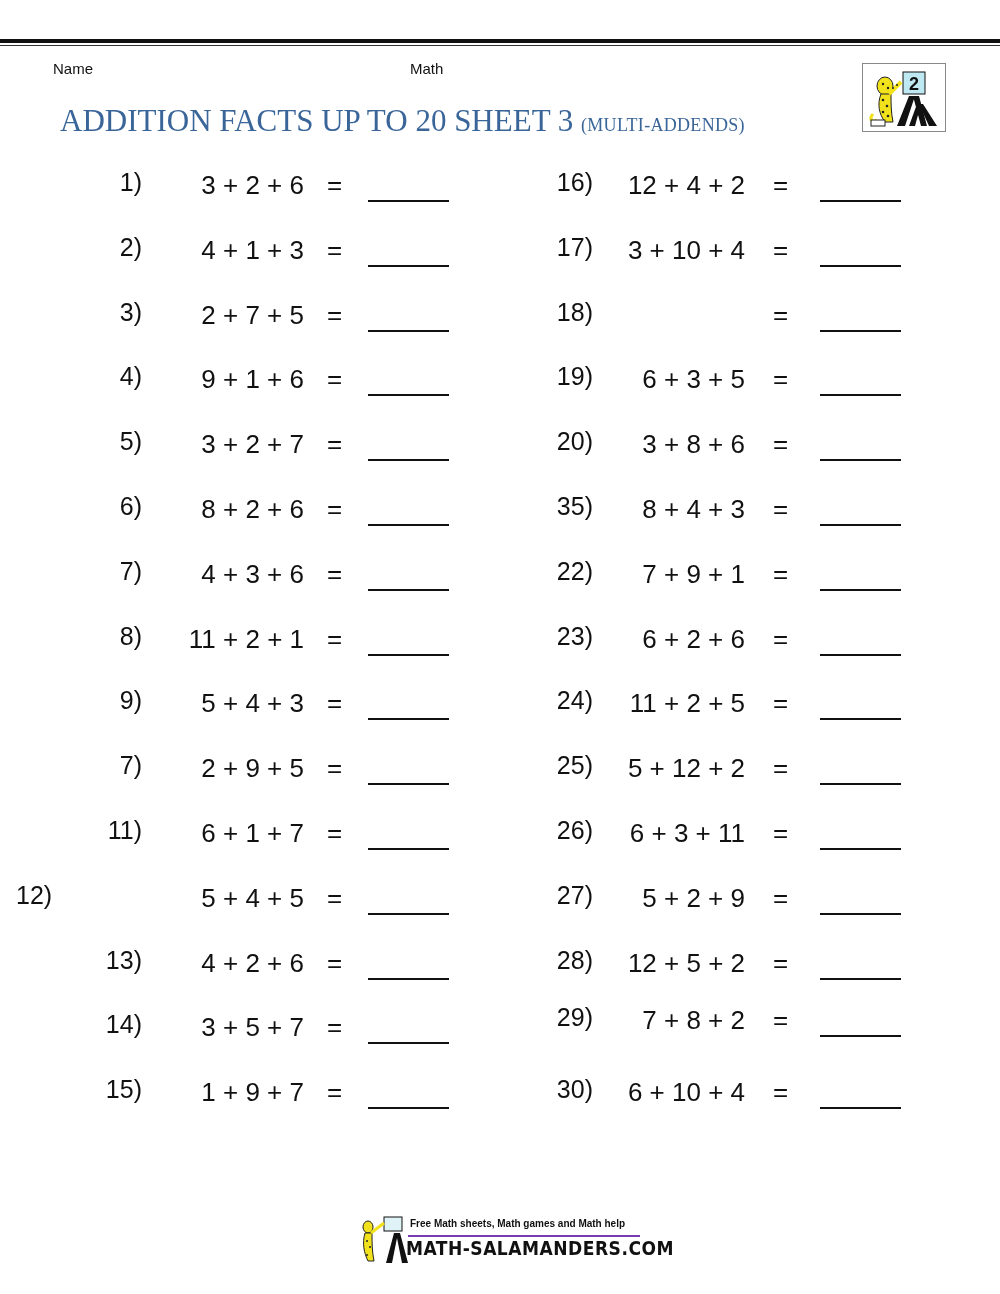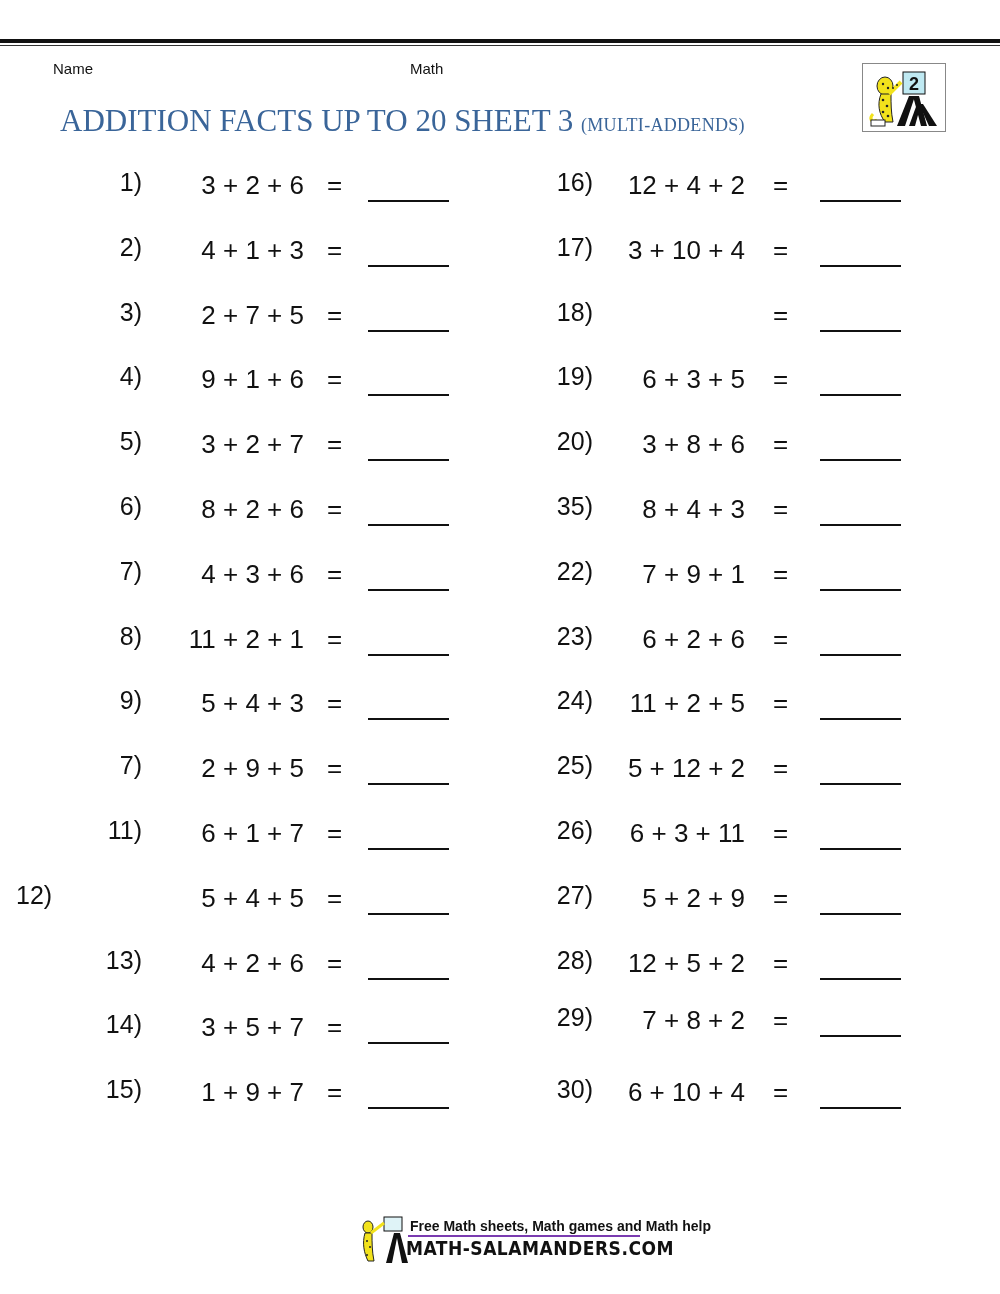--- a/index.html
+++ b/index.html
@@ -19,7 +19,7 @@
   .problem .eq { position: absolute; }
   .problem .ans { position: absolute; height: 2px; background: #111; width: 81px; }
   .footer { position: absolute; left: 356px; top: 1215px; width: 290px; height: 50px; }
-  .footer .tag { position: absolute; left: 54px; top: 3px; font-size: 14px; font-weight: bold; color: #111; white-space: nowrap; }
+  .footer .tag { position: absolute; left: 54px; top: 3px; font-size: 10px; font-weight: bold; color: #111; white-space: nowrap; }
   .footer .bar { position: absolute; left: 52px; top: 20px; width: 232px; height: 2px; background: #7a3bb0; }
   .footer .site { position: absolute; left: 50px; top: 22px; font-size: 19px; font-weight: bold; letter-spacing: 0.5px;
                   color: #111; white-space: nowrap; font-family: "DejaVu Sans", sans-serif; font-stretch: condensed; }

